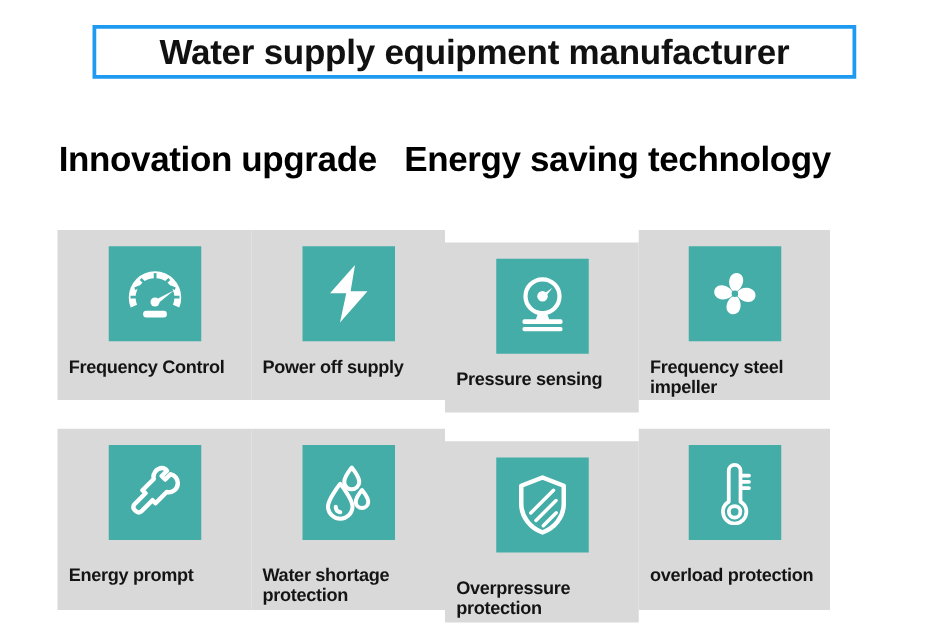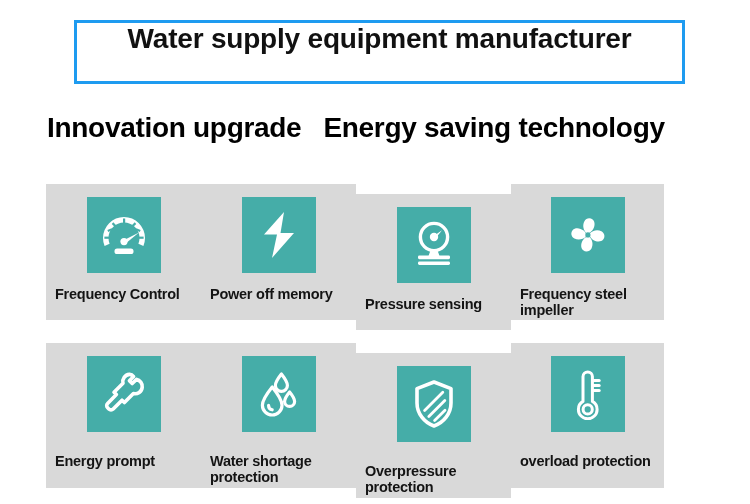--- a/index.html
+++ b/index.html
@@ -21,11 +21,12 @@
     left: 74px;
     top: 20px;
     width: 611px;
-    height: 64px;
+    height: 43px;
     border: 3px solid #1E9BF0;
     box-sizing: border-box;
     background: #ffffff;
     display: flex;
+    align-items: center;
     justify-content: center;
   }
   .title-text {

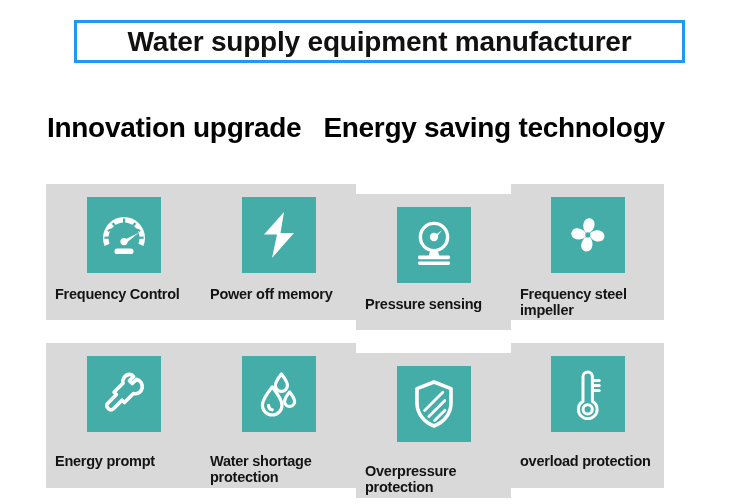--- a/index.html
+++ b/index.html
@@ -155,7 +155,7 @@
           </svg>
         </span>
       </div>
-      <div class="card-label">Power off memory</div>
+      <div class="card-label">Power off supply</div>
     </div>
 
     <div class="card w3">

